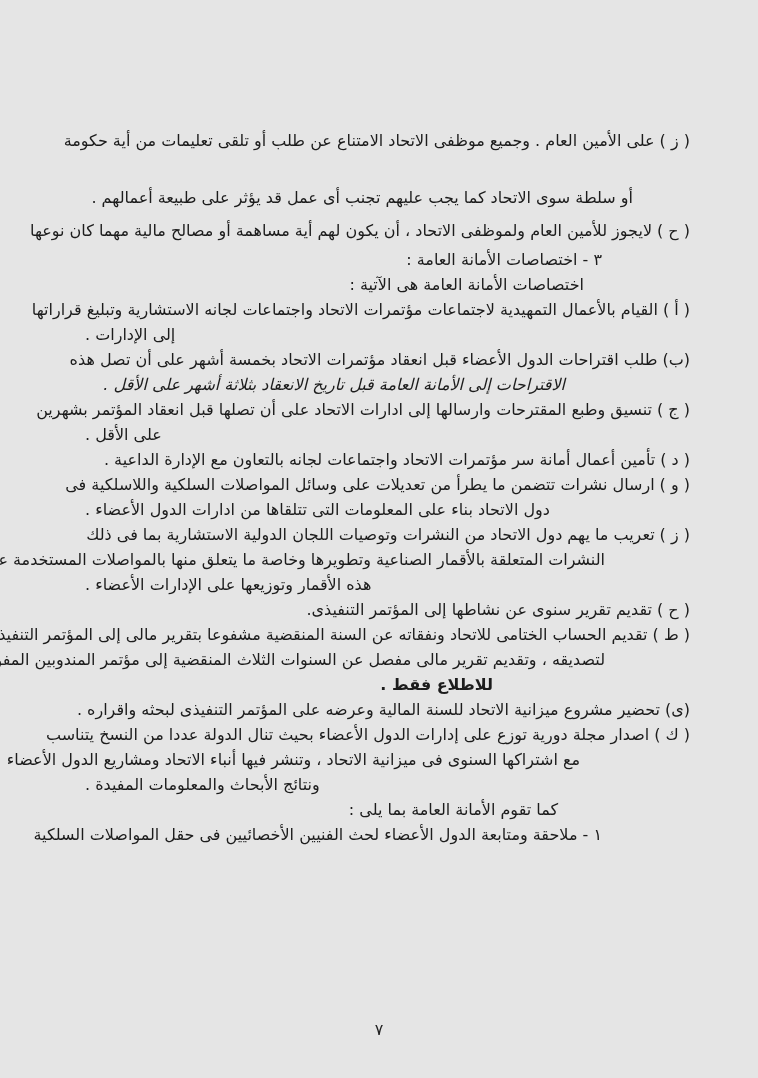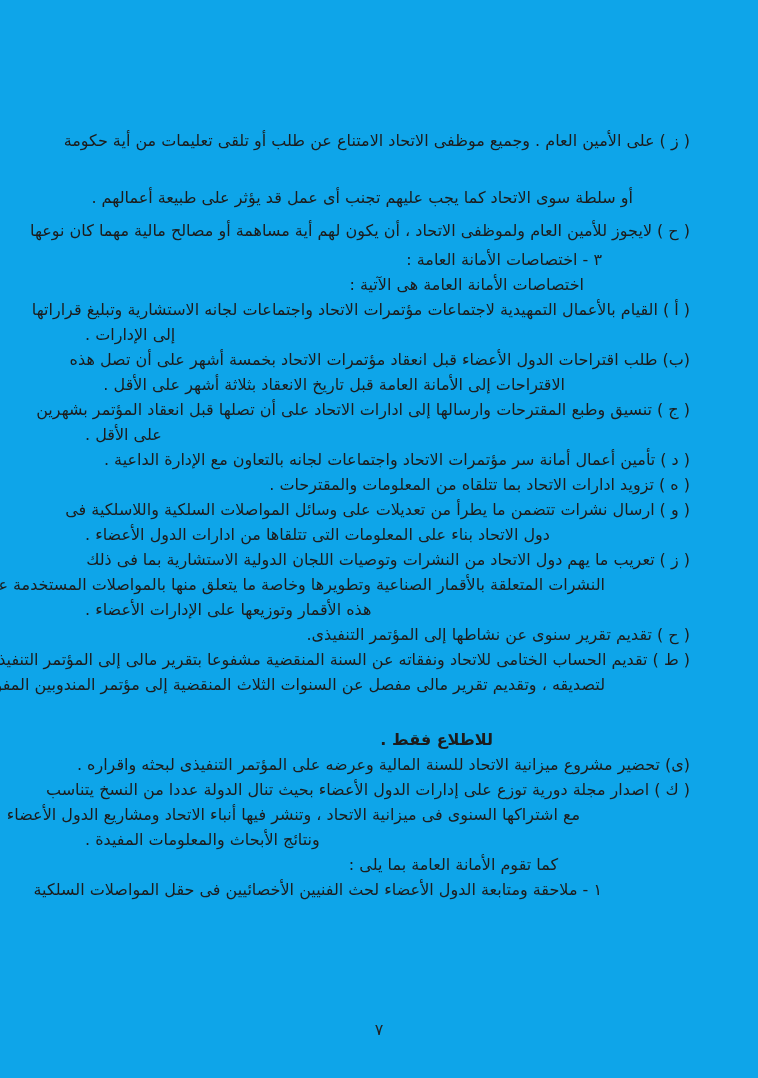--- a/index.html
+++ b/index.html
@@ -12,7 +12,7 @@
   .page{
     position:relative;
     width:758px;height:1078px;
-    background:#0ea5e9;
+    background:#e5e5e5;
     overflow:hidden;
   }
   .col{

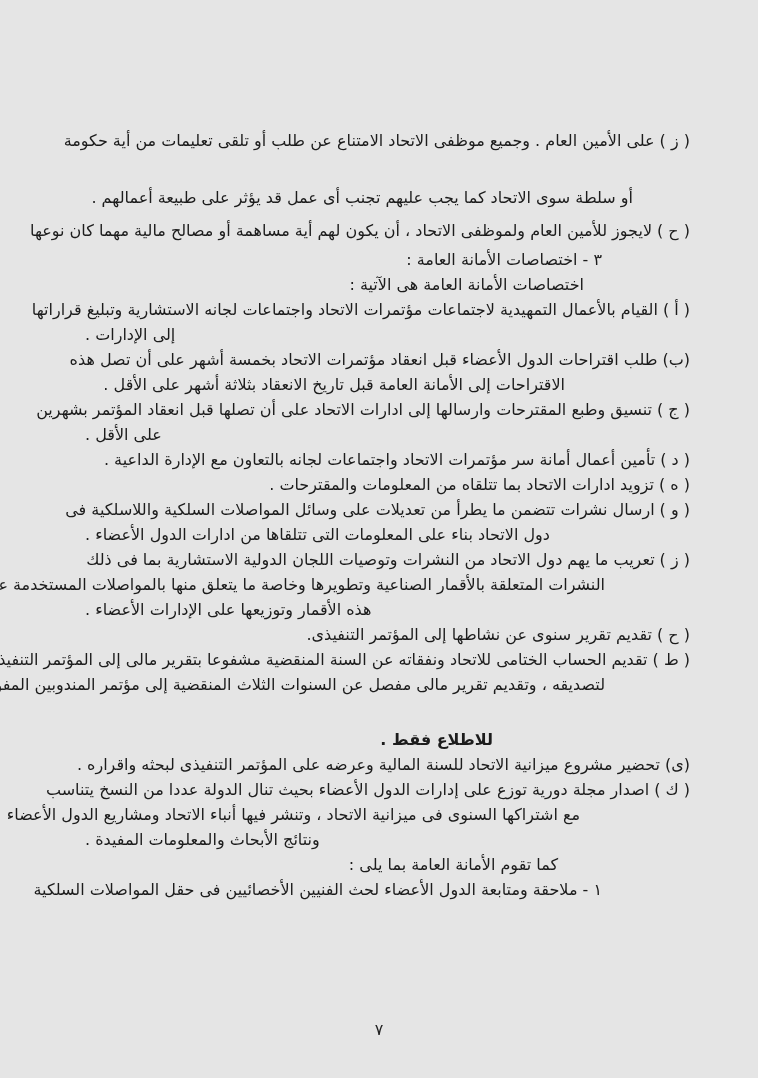--- a/index.html
+++ b/index.html
@@ -36,7 +36,7 @@
   .cont2{padding-right:47px;}
   .cont-md{padding-right:85px;}
   .cont-lg{padding-right:110px;}
-  .end-right{padding-right:125px;}
+  .end-right{padding-right:125px;font-style:italic;}
   .center{text-align:left;}
   .review{padding-right:197px;font-weight:bold;margin-top:30px;}
   .lead{padding-right:132px;}

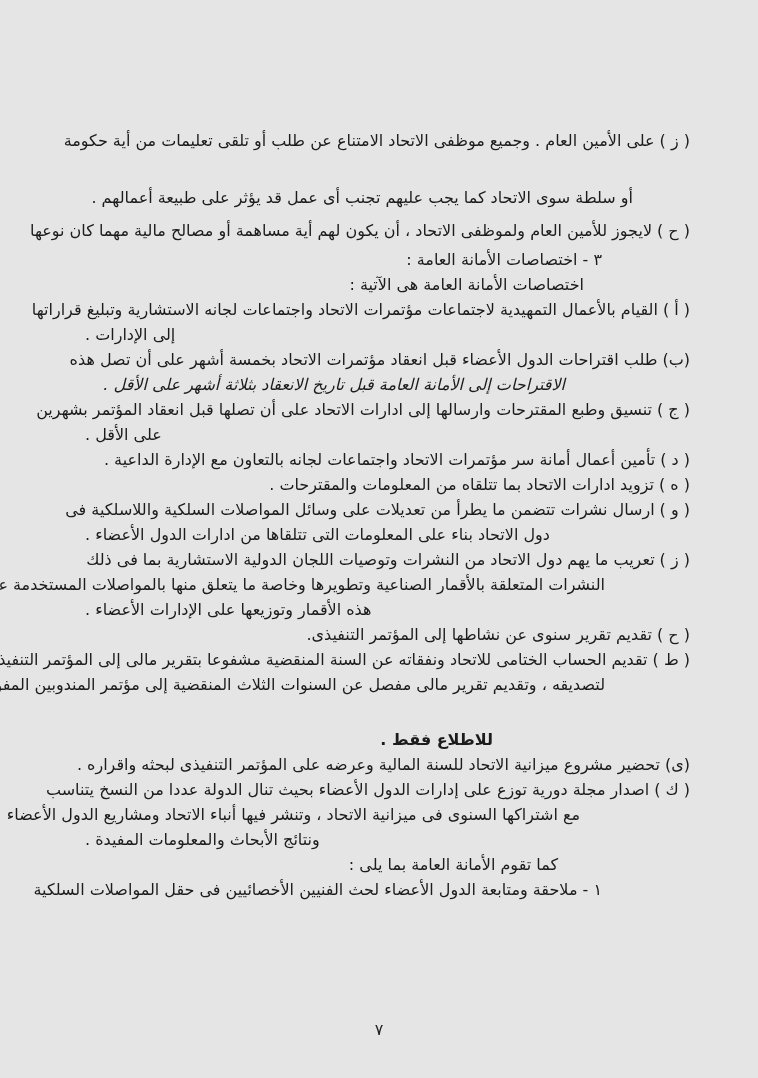--- a/index.html
+++ b/index.html
@@ -76,7 +76,6 @@
 
       <div class="line"><span class="lbl">( د )</span><span>تأمين أعمال أمانة سر مؤتمرات الاتحاد واجتماعات لجانه بالتعاون مع الإدارة الداعية .</span></div>
 
-      <div class="line"><span class="lbl">( ه )</span><span>تزويد ادارات الاتحاد بما تتلقاه من المعلومات والمقترحات .</span></div>
 
       <div class="line"><span class="lbl">( و )</span><span>ارسال نشرات تتضمن ما يطرأ من تعديلات على وسائل المواصلات السلكية واللاسلكية فى</span></div>
       <div class="line center">دول الاتحاد بناء على المعلومات التى تتلقاها من ادارات الدول الأعضاء .</div>

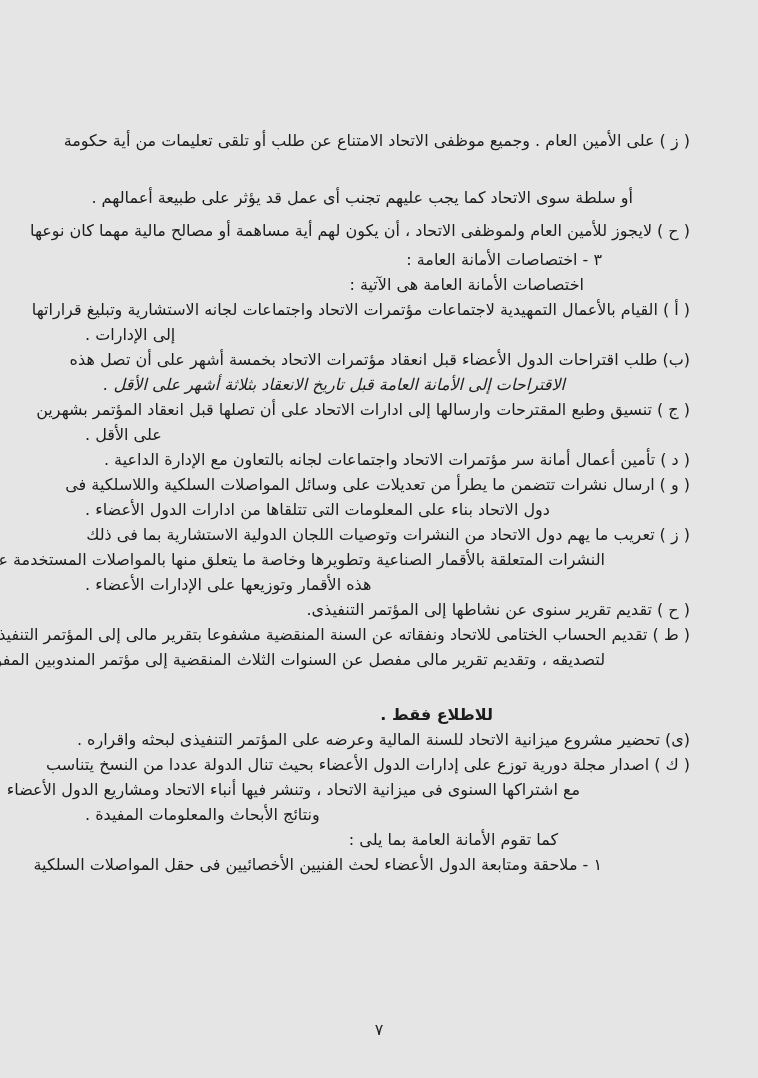--- a/index.html
+++ b/index.html
@@ -38,7 +38,7 @@
   .cont-lg{padding-right:110px;}
   .end-right{padding-right:125px;font-style:italic;}
   .center{text-align:left;}
-  .review{padding-right:197px;font-weight:bold;margin-top:30px;}
+  .review{padding-right:197px;font-weight:bold;}
   .lead{padding-right:132px;}
   .numline{padding-right:88px;}
   .pagenum{

